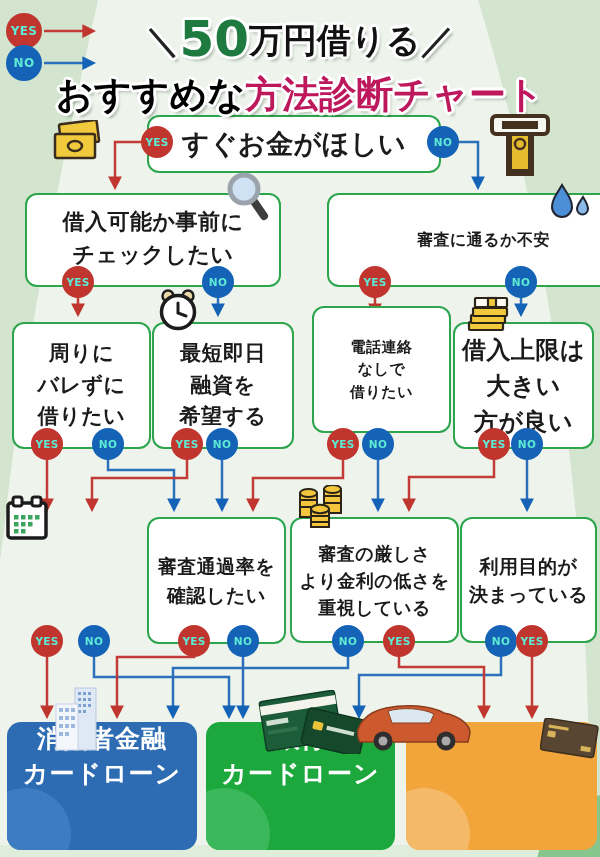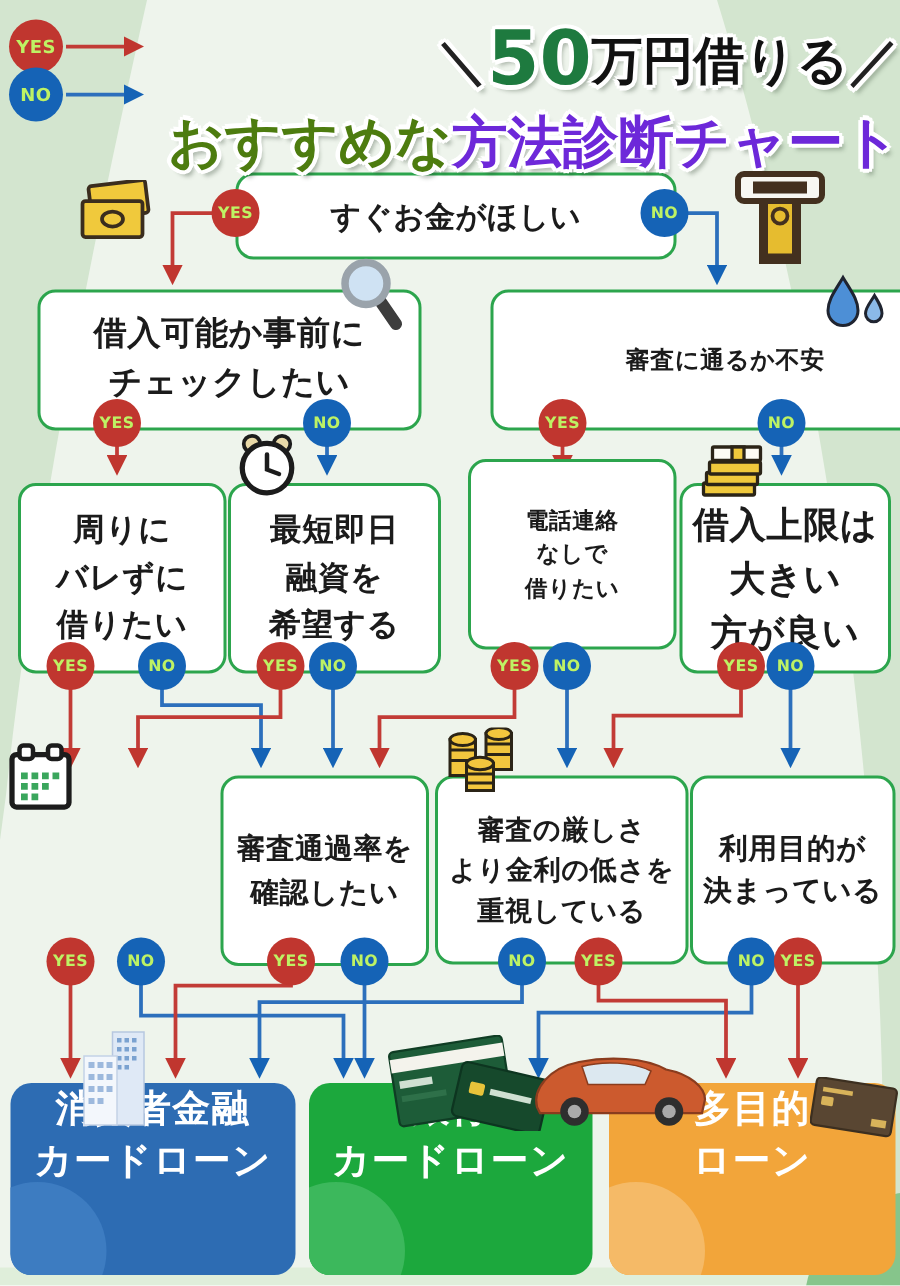--- a/index.html
+++ b/index.html
@@ -10,7 +10,7 @@
         display:flex;align-items:center;justify-content:center;text-align:center;
         font-weight:bold;color:#1b1b1b;white-space:pre-line;letter-spacing:.5px;line-height:1.5;}
   .badge{position:absolute;width:32px;height:32px;border-radius:50%;display:flex;align-items:center;
-         justify-content:center;color:#bef264;font-weight:bold;font-size:10.5px;letter-spacing:.3px;
+         justify-content:center;color:#5eead4;font-weight:bold;font-size:10.5px;letter-spacing:.3px;
          transform:translate(-50%,-50%);z-index:6;}
   .badge.yes{background:#c0362f;}
   .badge.no{background:#1563b6;}

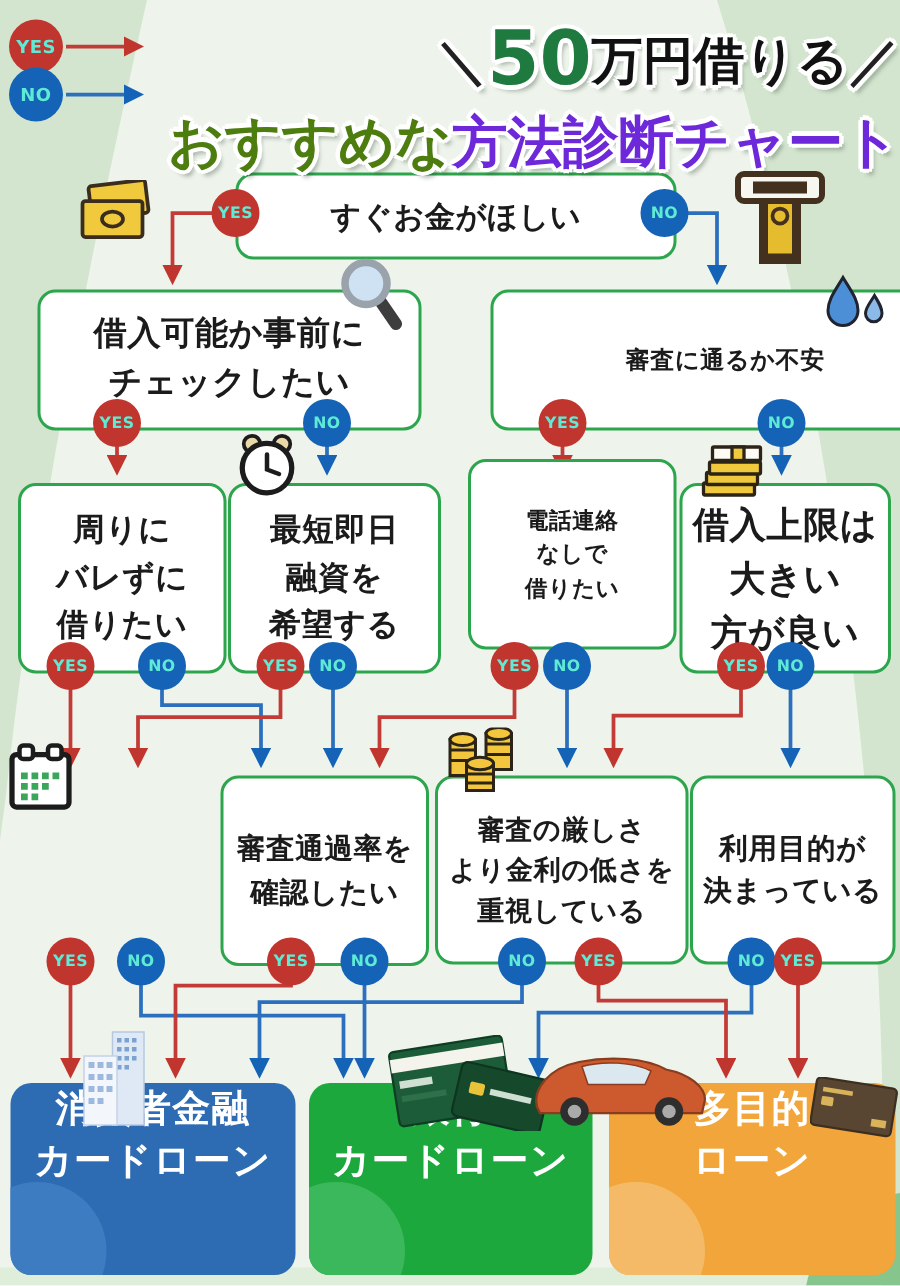--- a/index.html
+++ b/index.html
@@ -16,7 +16,7 @@
   .badge.no{background:#1563b6;}
   .badge.lg{width:36px;height:36px;font-size:12px;}
   .icon{position:absolute;z-index:5;}
-  .title{position:absolute;left:0;top:10px;width:600px;text-align:right;z-index:4;}
+  .title{position:absolute;left:0;top:10px;width:600px;text-align:center;z-index:4;}
   .t-outline{text-shadow:3px 0 0 #fff,-3px 0 0 #fff,0 3px 0 #fff,0 -3px 0 #fff,
              2px 2px 0 #fff,-2px 2px 0 #fff,2px -2px 0 #fff,-2px -2px 0 #fff,3px 4px 3px rgba(40,60,40,.35);}
   .t-line1{font-size:34px;font-weight:800;color:#111;}

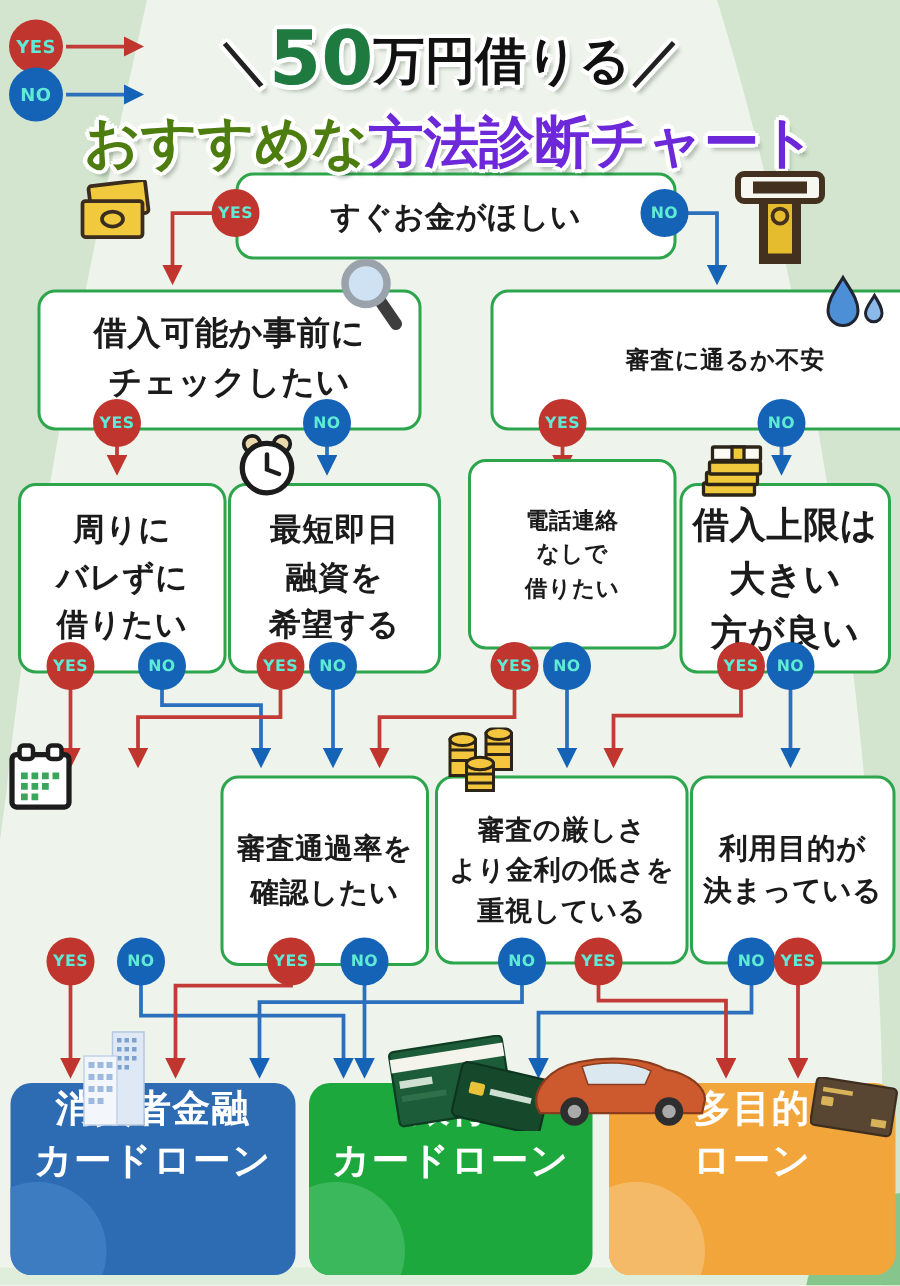--- a/index.html
+++ b/index.html
@@ -23,7 +23,7 @@
   .t-slash{color:#222;font-weight:800;}
   .t-num{font-size:50px;color:#1e7a3f;vertical-align:-4px;}
   .t-line2{margin-top:2px;font-size:37px;font-weight:800;}
-  .t-orange{color:#4d7c0f;}
+  .t-orange{color:#000000;}
   .t-green{color:#6d28d9;}
   .result{position:absolute;top:722px;height:128px;border-radius:14px;z-index:4;overflow:hidden;
           display:flex;align-items:flex-start;justify-content:center;}

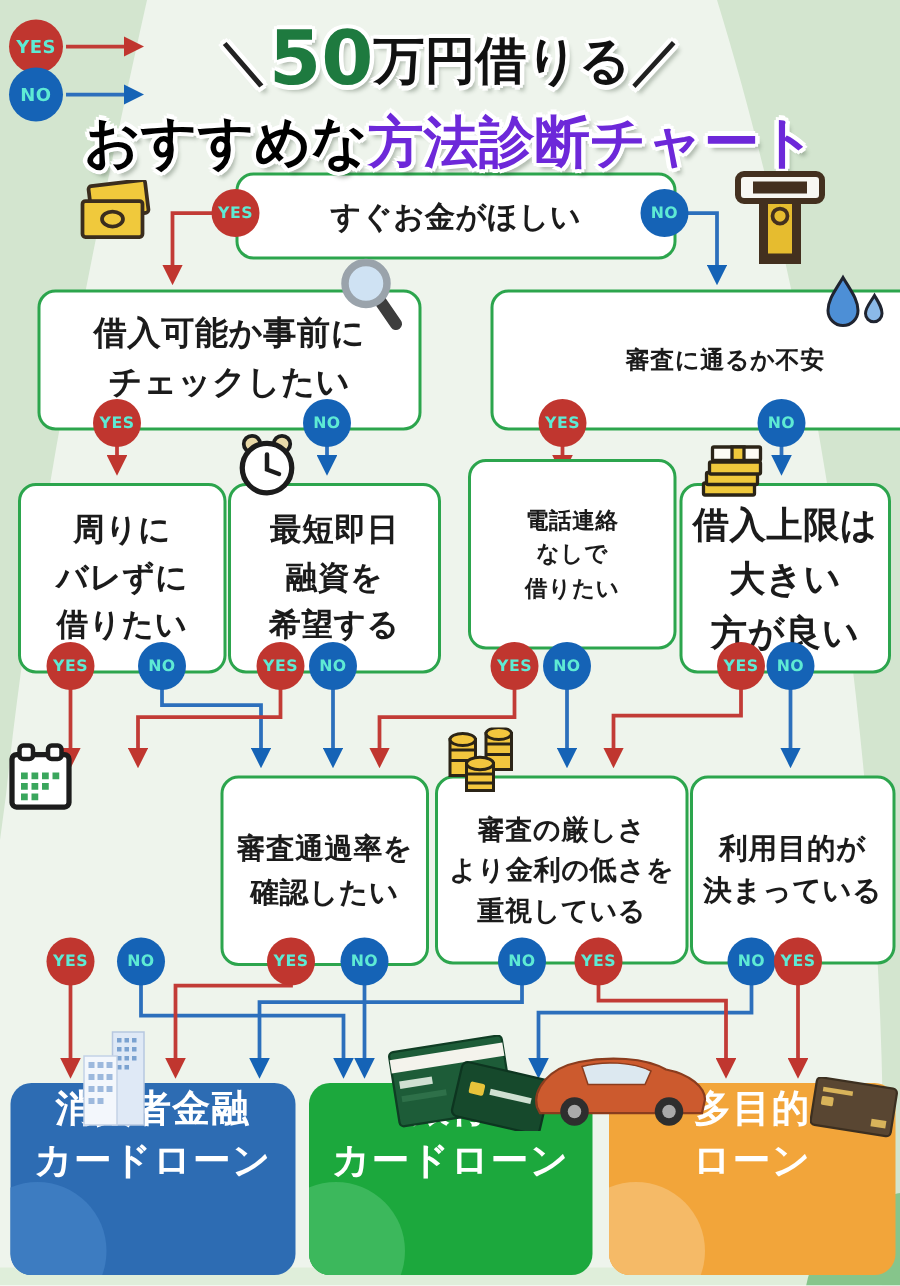--- a/index.html
+++ b/index.html
@@ -24,7 +24,7 @@
   .t-num{font-size:50px;color:#1e7a3f;vertical-align:-4px;}
   .t-line2{margin-top:2px;font-size:37px;font-weight:800;}
   .t-orange{color:#000000;}
-  .t-green{color:#6d28d9;}
+  .t-green{color:#be185d;}
   .result{position:absolute;top:722px;height:128px;border-radius:14px;z-index:4;overflow:hidden;
           display:flex;align-items:flex-start;justify-content:center;}
   .result .rtext{position:relative;z-index:2;color:#fff;font-weight:800;font-size:25px;line-height:1.38;

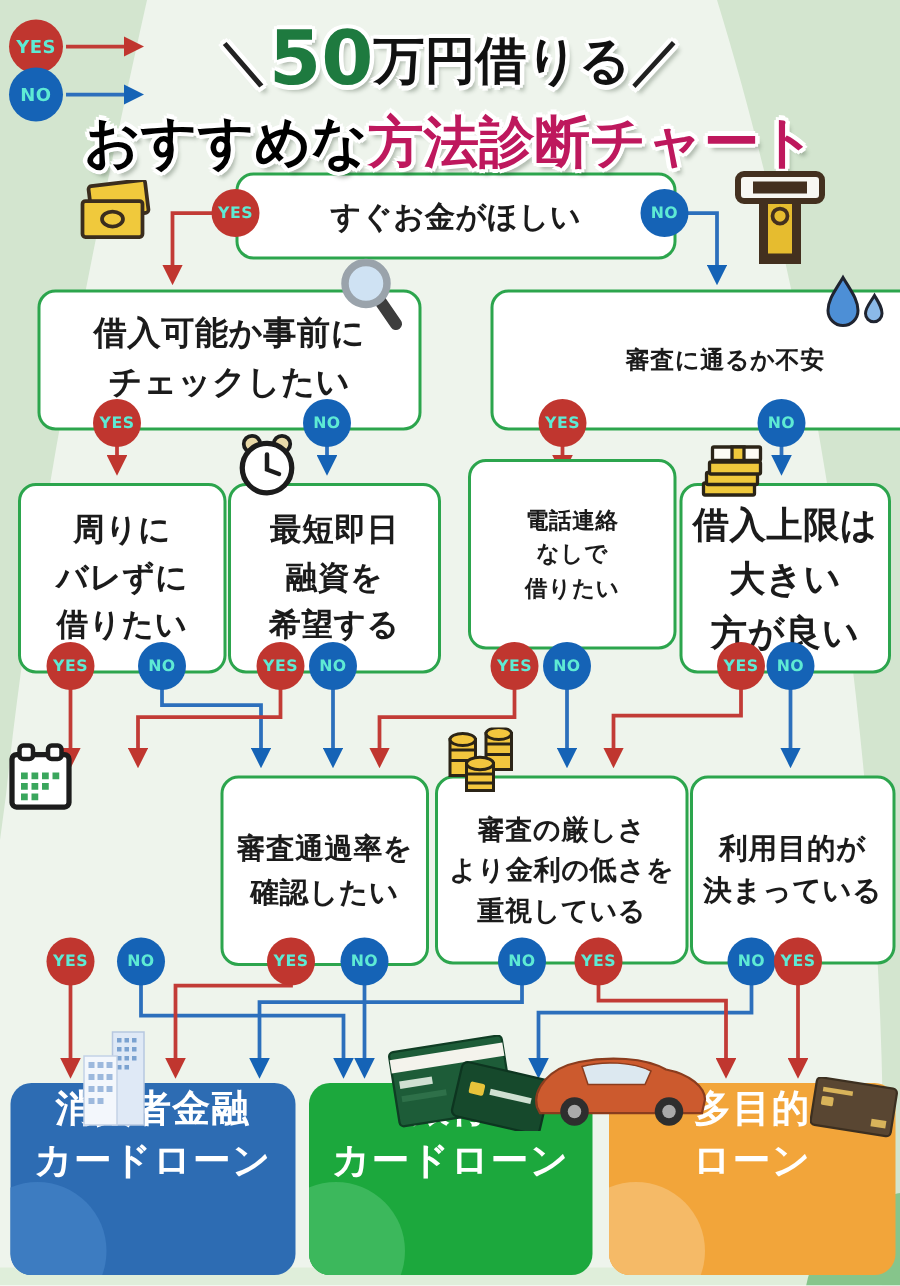--- a/index.html
+++ b/index.html
@@ -91,7 +91,7 @@
     <div class="t-line2 t-outline"><span class="t-orange">おすすめな</span><span class="t-green">方法診断チャート</span></div>
   </div>
 
-  <div class="qbox" style="left:157px;top:115px;width:290px;height:54px;font-size:20px;">すぐお金がほしい</div>
+  <div class="qbox" style="left:147px;top:115px;width:290px;height:54px;font-size:27px;">すぐお金がほしい</div>
   <div class="qbox" style="left:25px;top:193px;width:252px;height:90px;font-size:22px;font-family:Liberation Mono, monospace;">借入可能か事前に
 チェックしたい</div>
   <div class="qbox" style="left:327px;top:193px;width:253px;height:90px;font-size:16px;padding-left:28px;">審査に通るか不安</div>

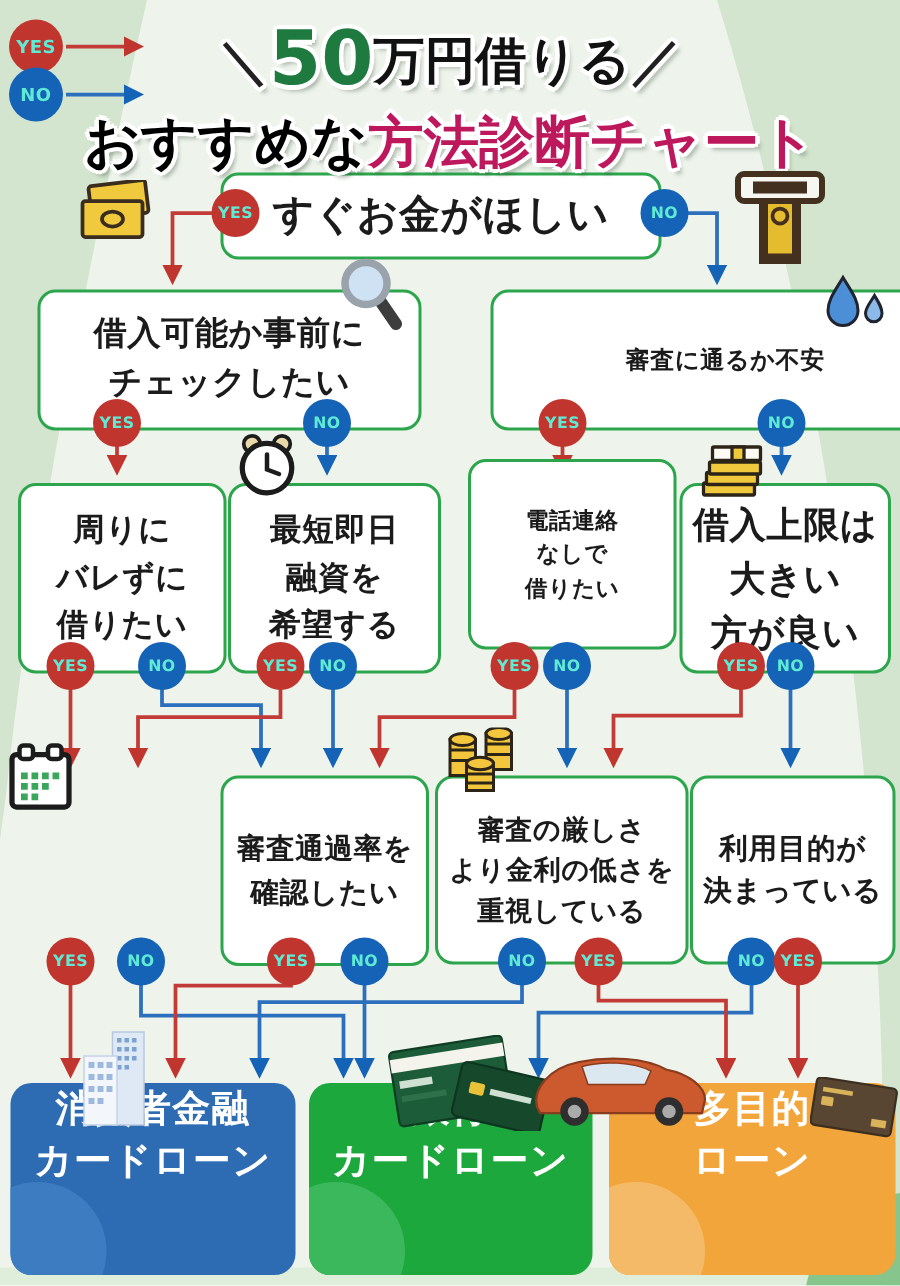--- a/index.html
+++ b/index.html
@@ -220,8 +220,6 @@
   </div>
   <div class="result" style="left:406px;width:191px;background:#f2a53a;">
     <div class="corner" style="background:#f5ba67;"></div>
-    <div class="rtext">多目的
-ローン</div>
   </div>
 
   <svg class="rillu" style="left:52px;top:686px;" width="48" height="68" viewBox="0 0 48 68">

